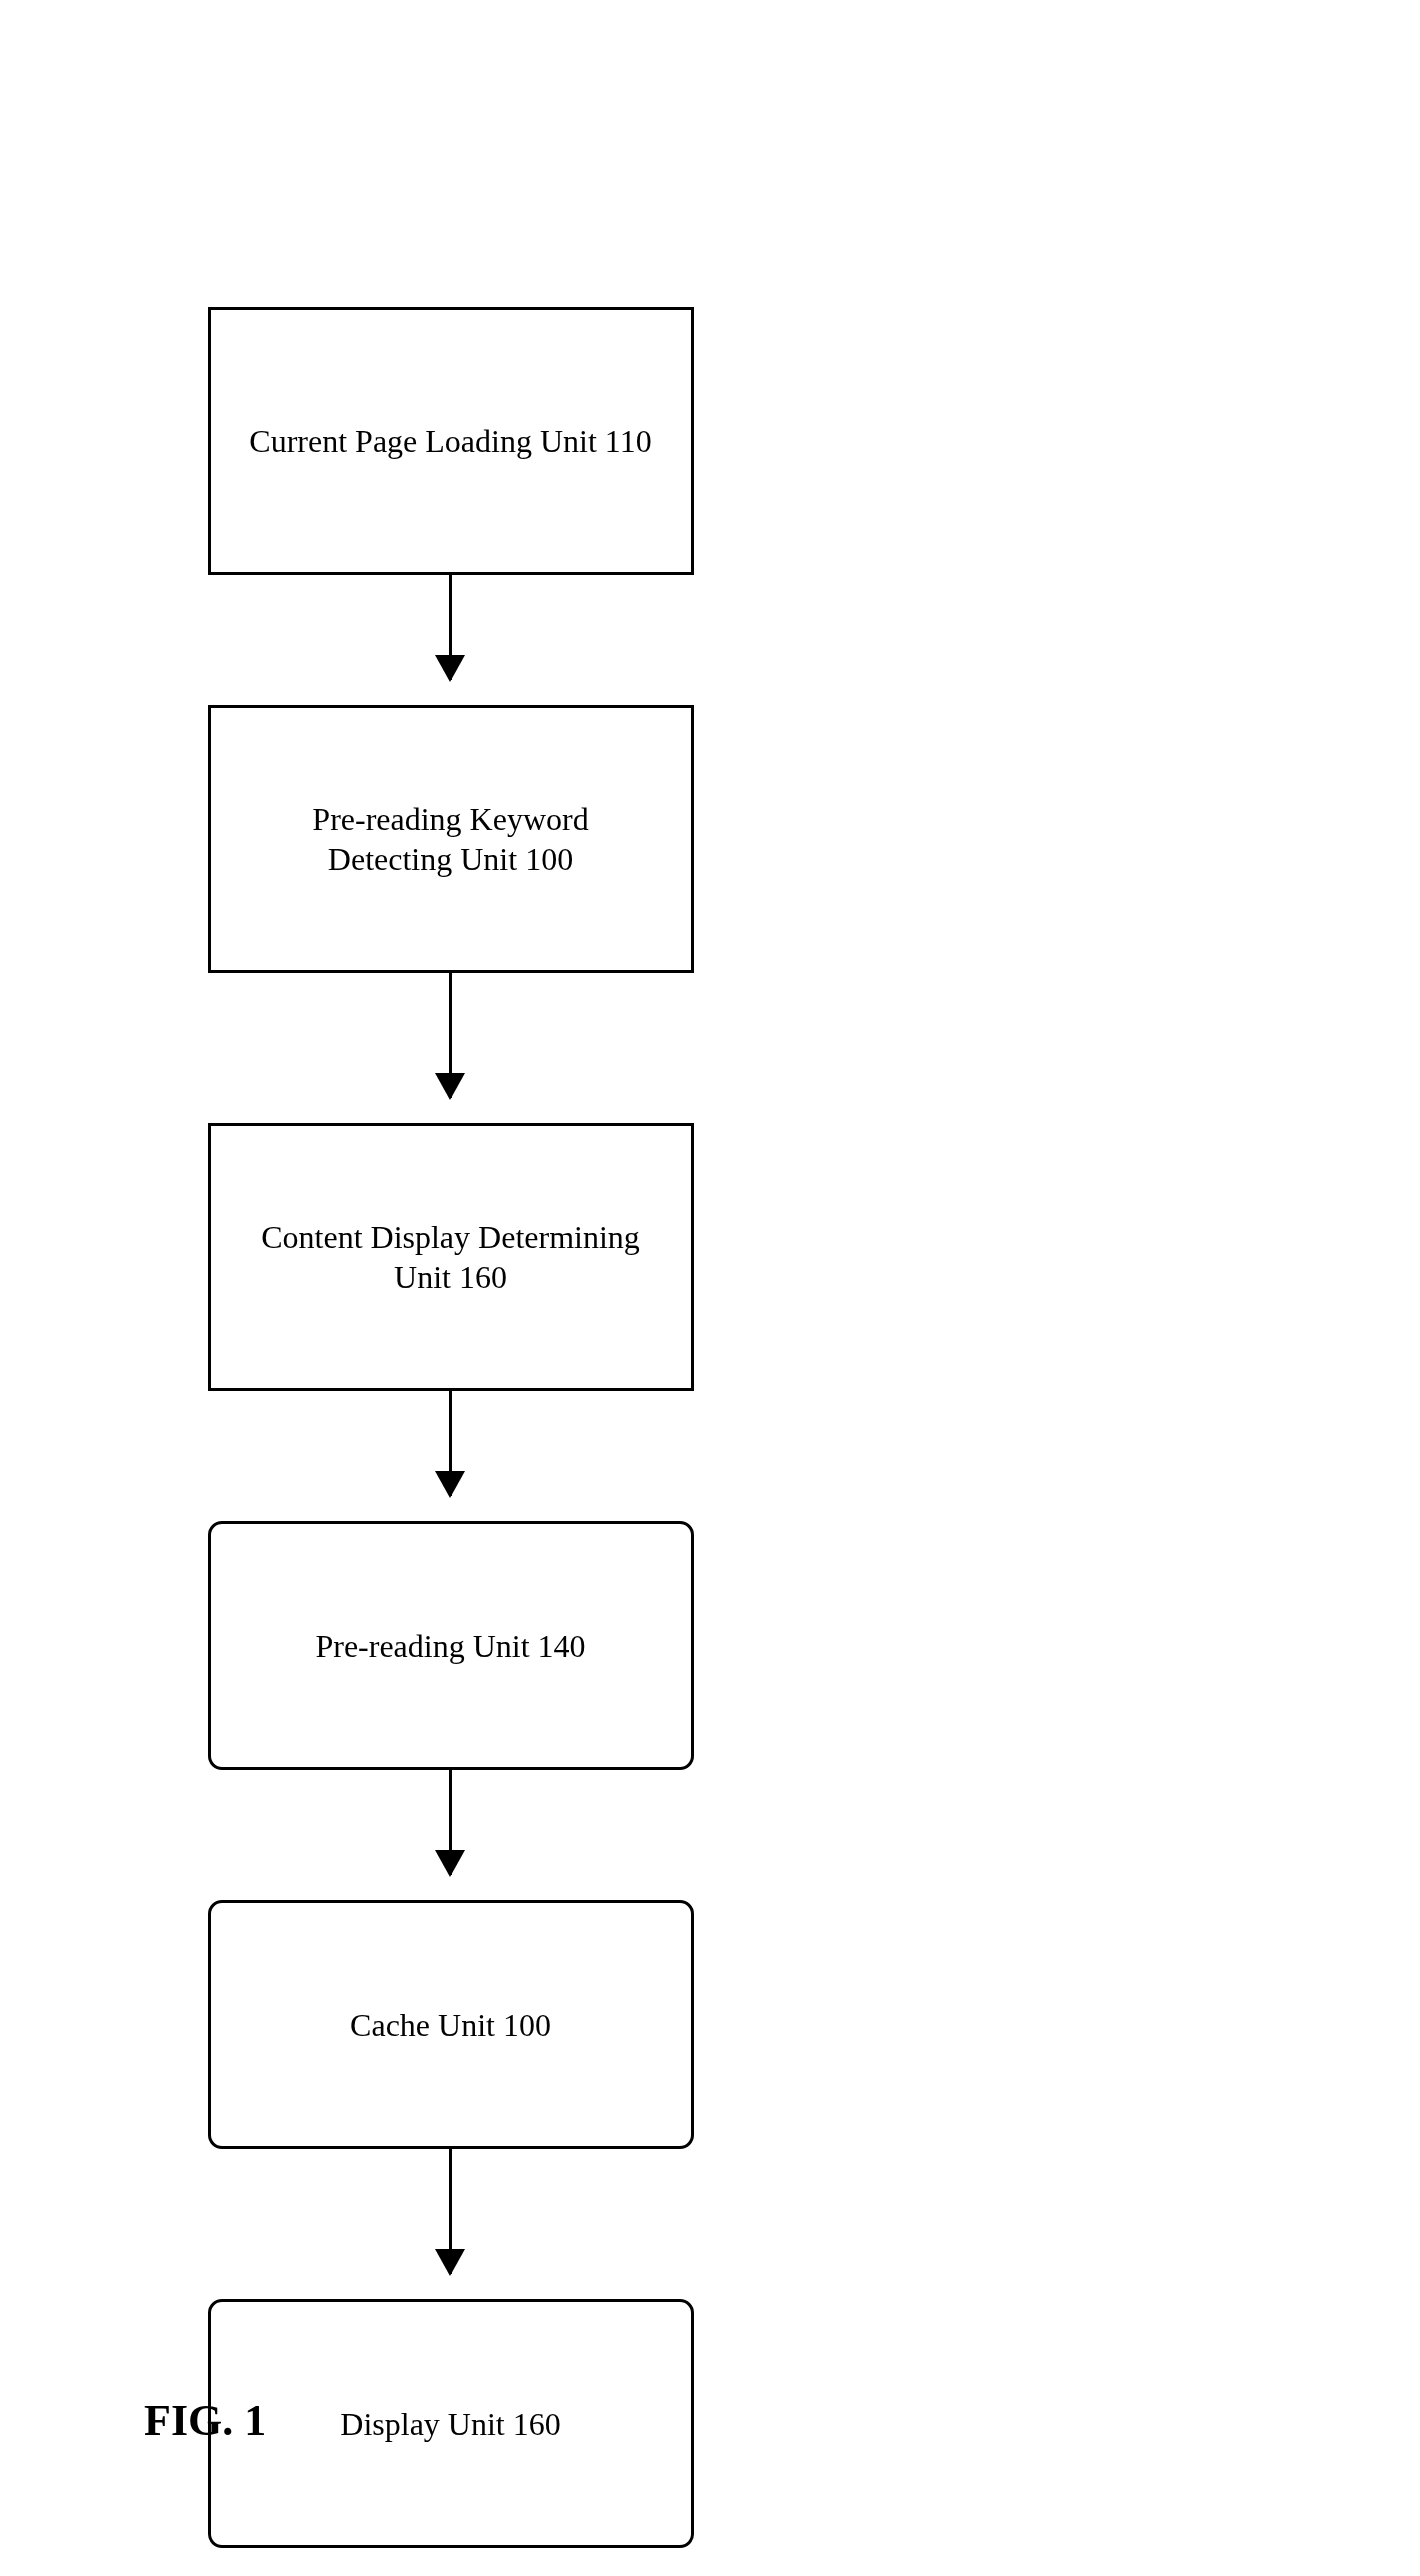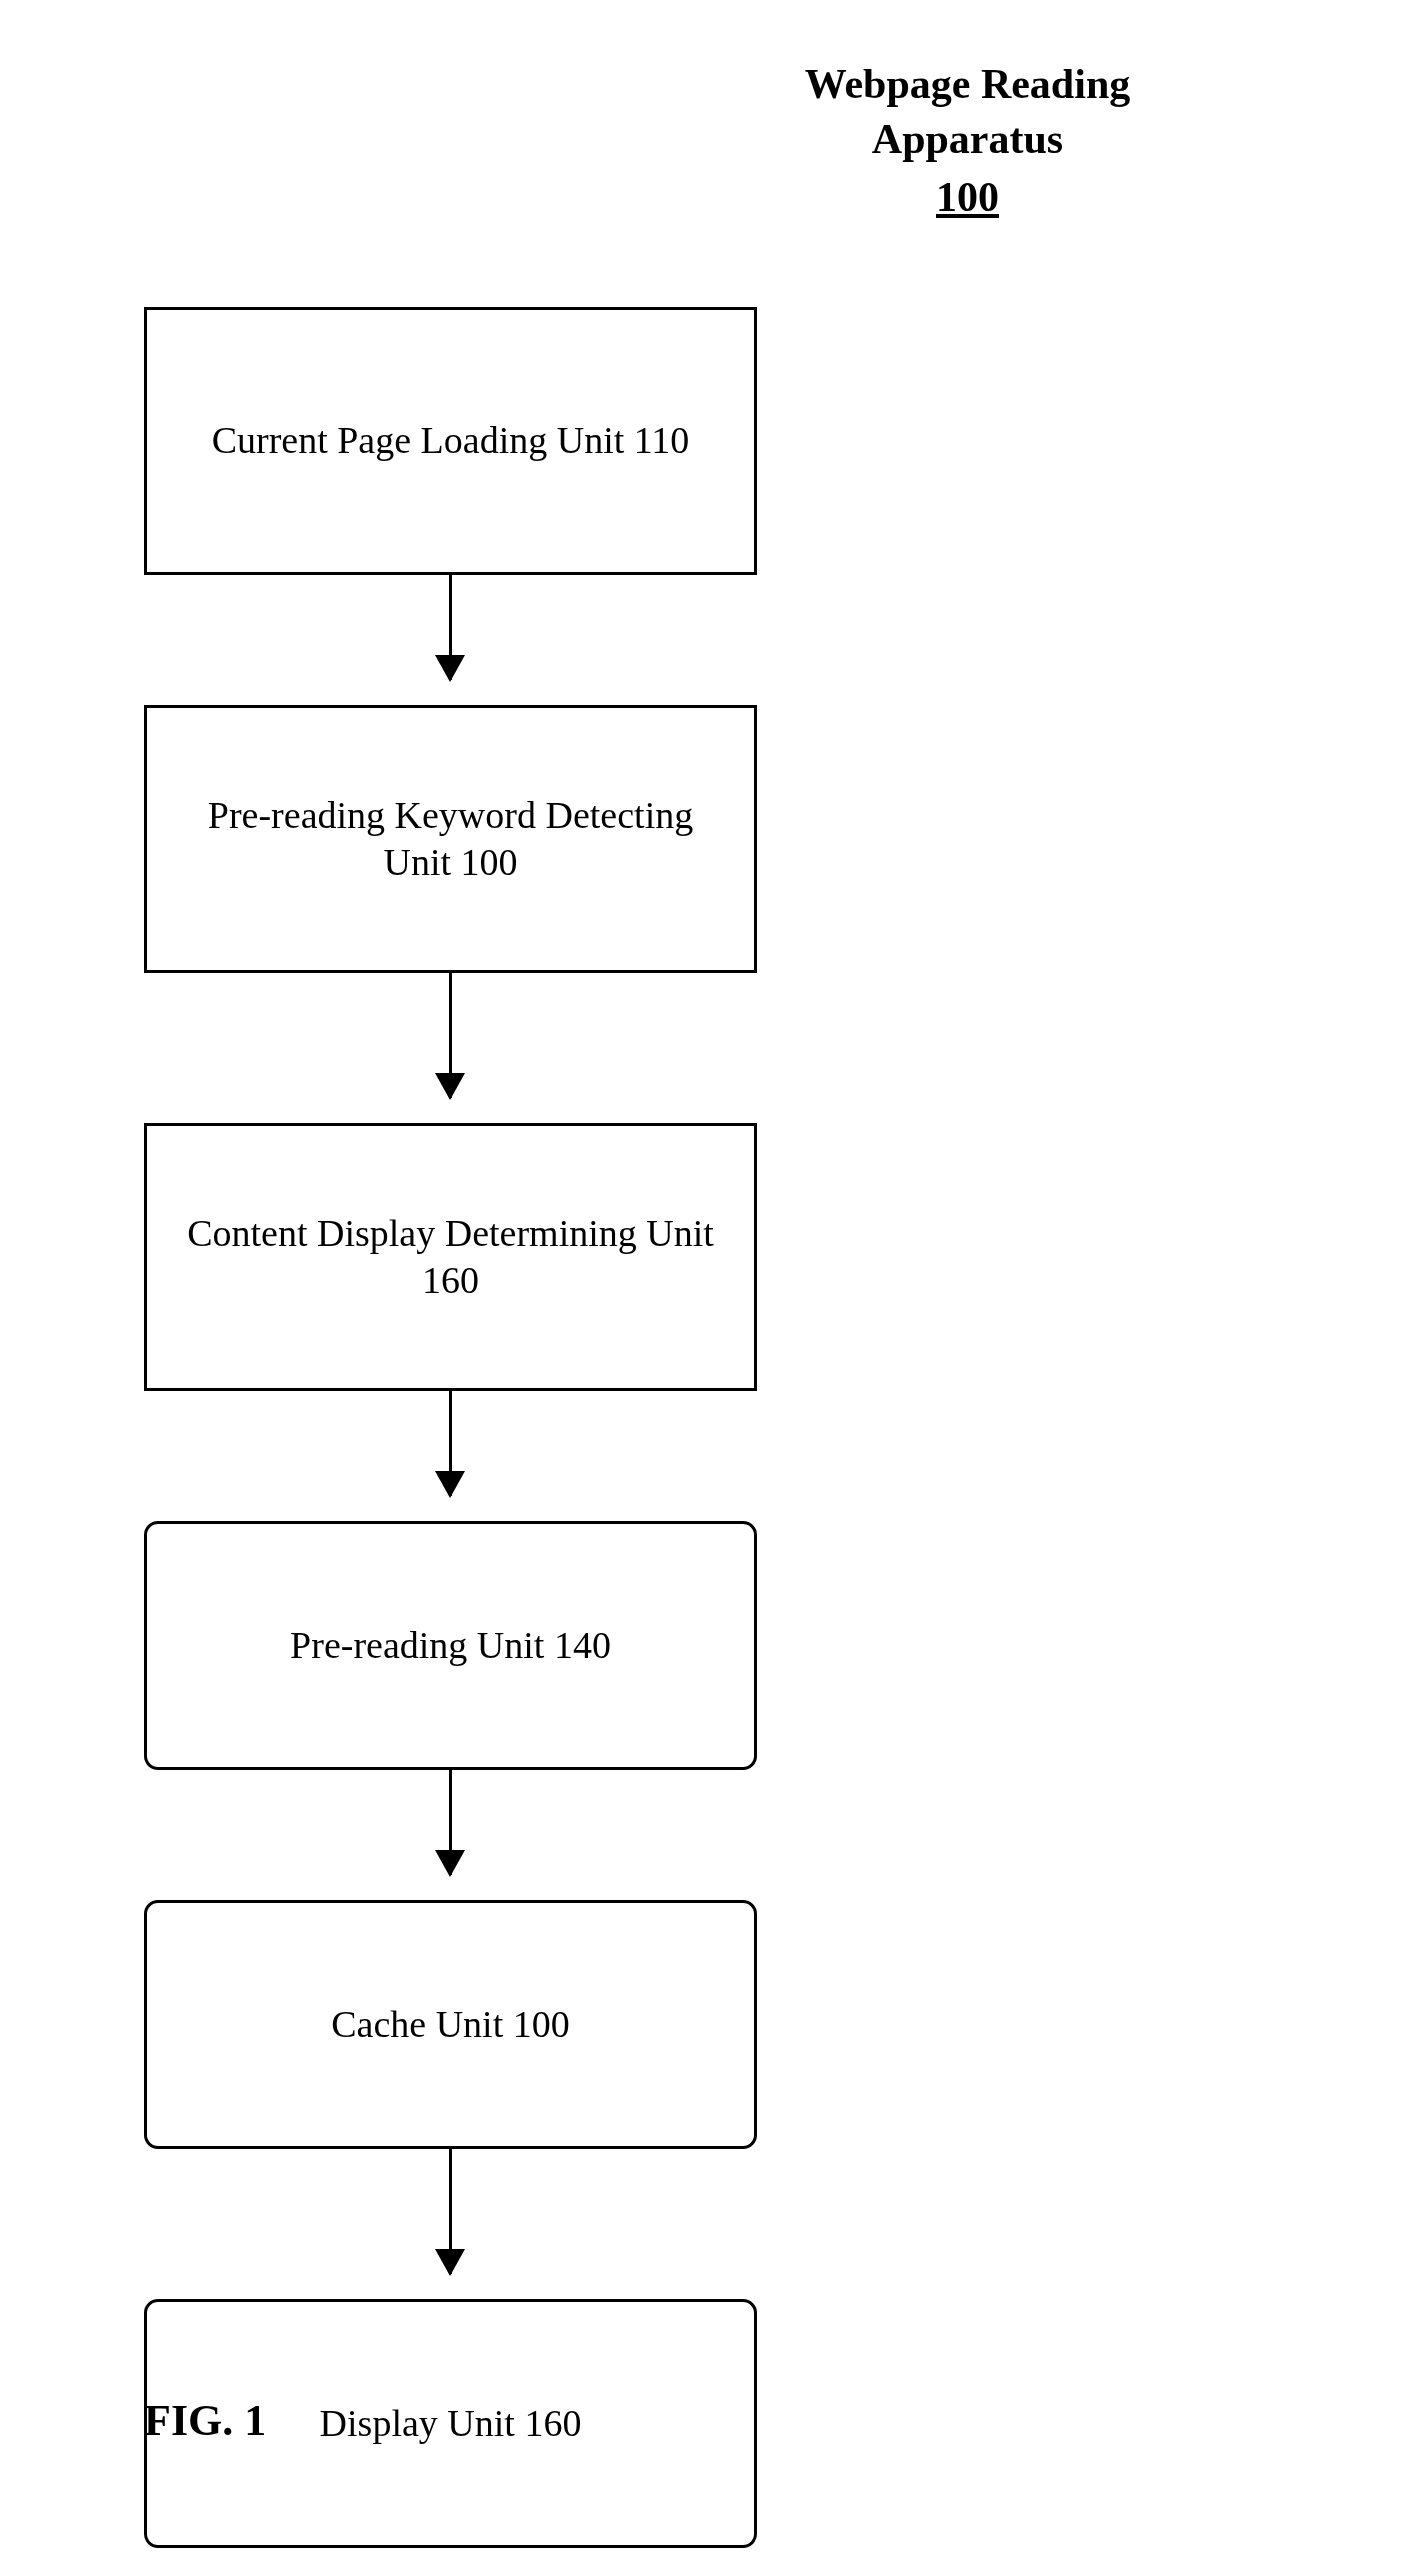--- a/index.html
+++ b/index.html
@@ -88,11 +88,6 @@
 
 <div class="page">
 
-  <div class="title-block">
-    <div>Webpage Reading</div>
-    <div>Apparatus</div>
-    <div class="title-number">100</div>
-  </div>
 
   <div class="flow">
 

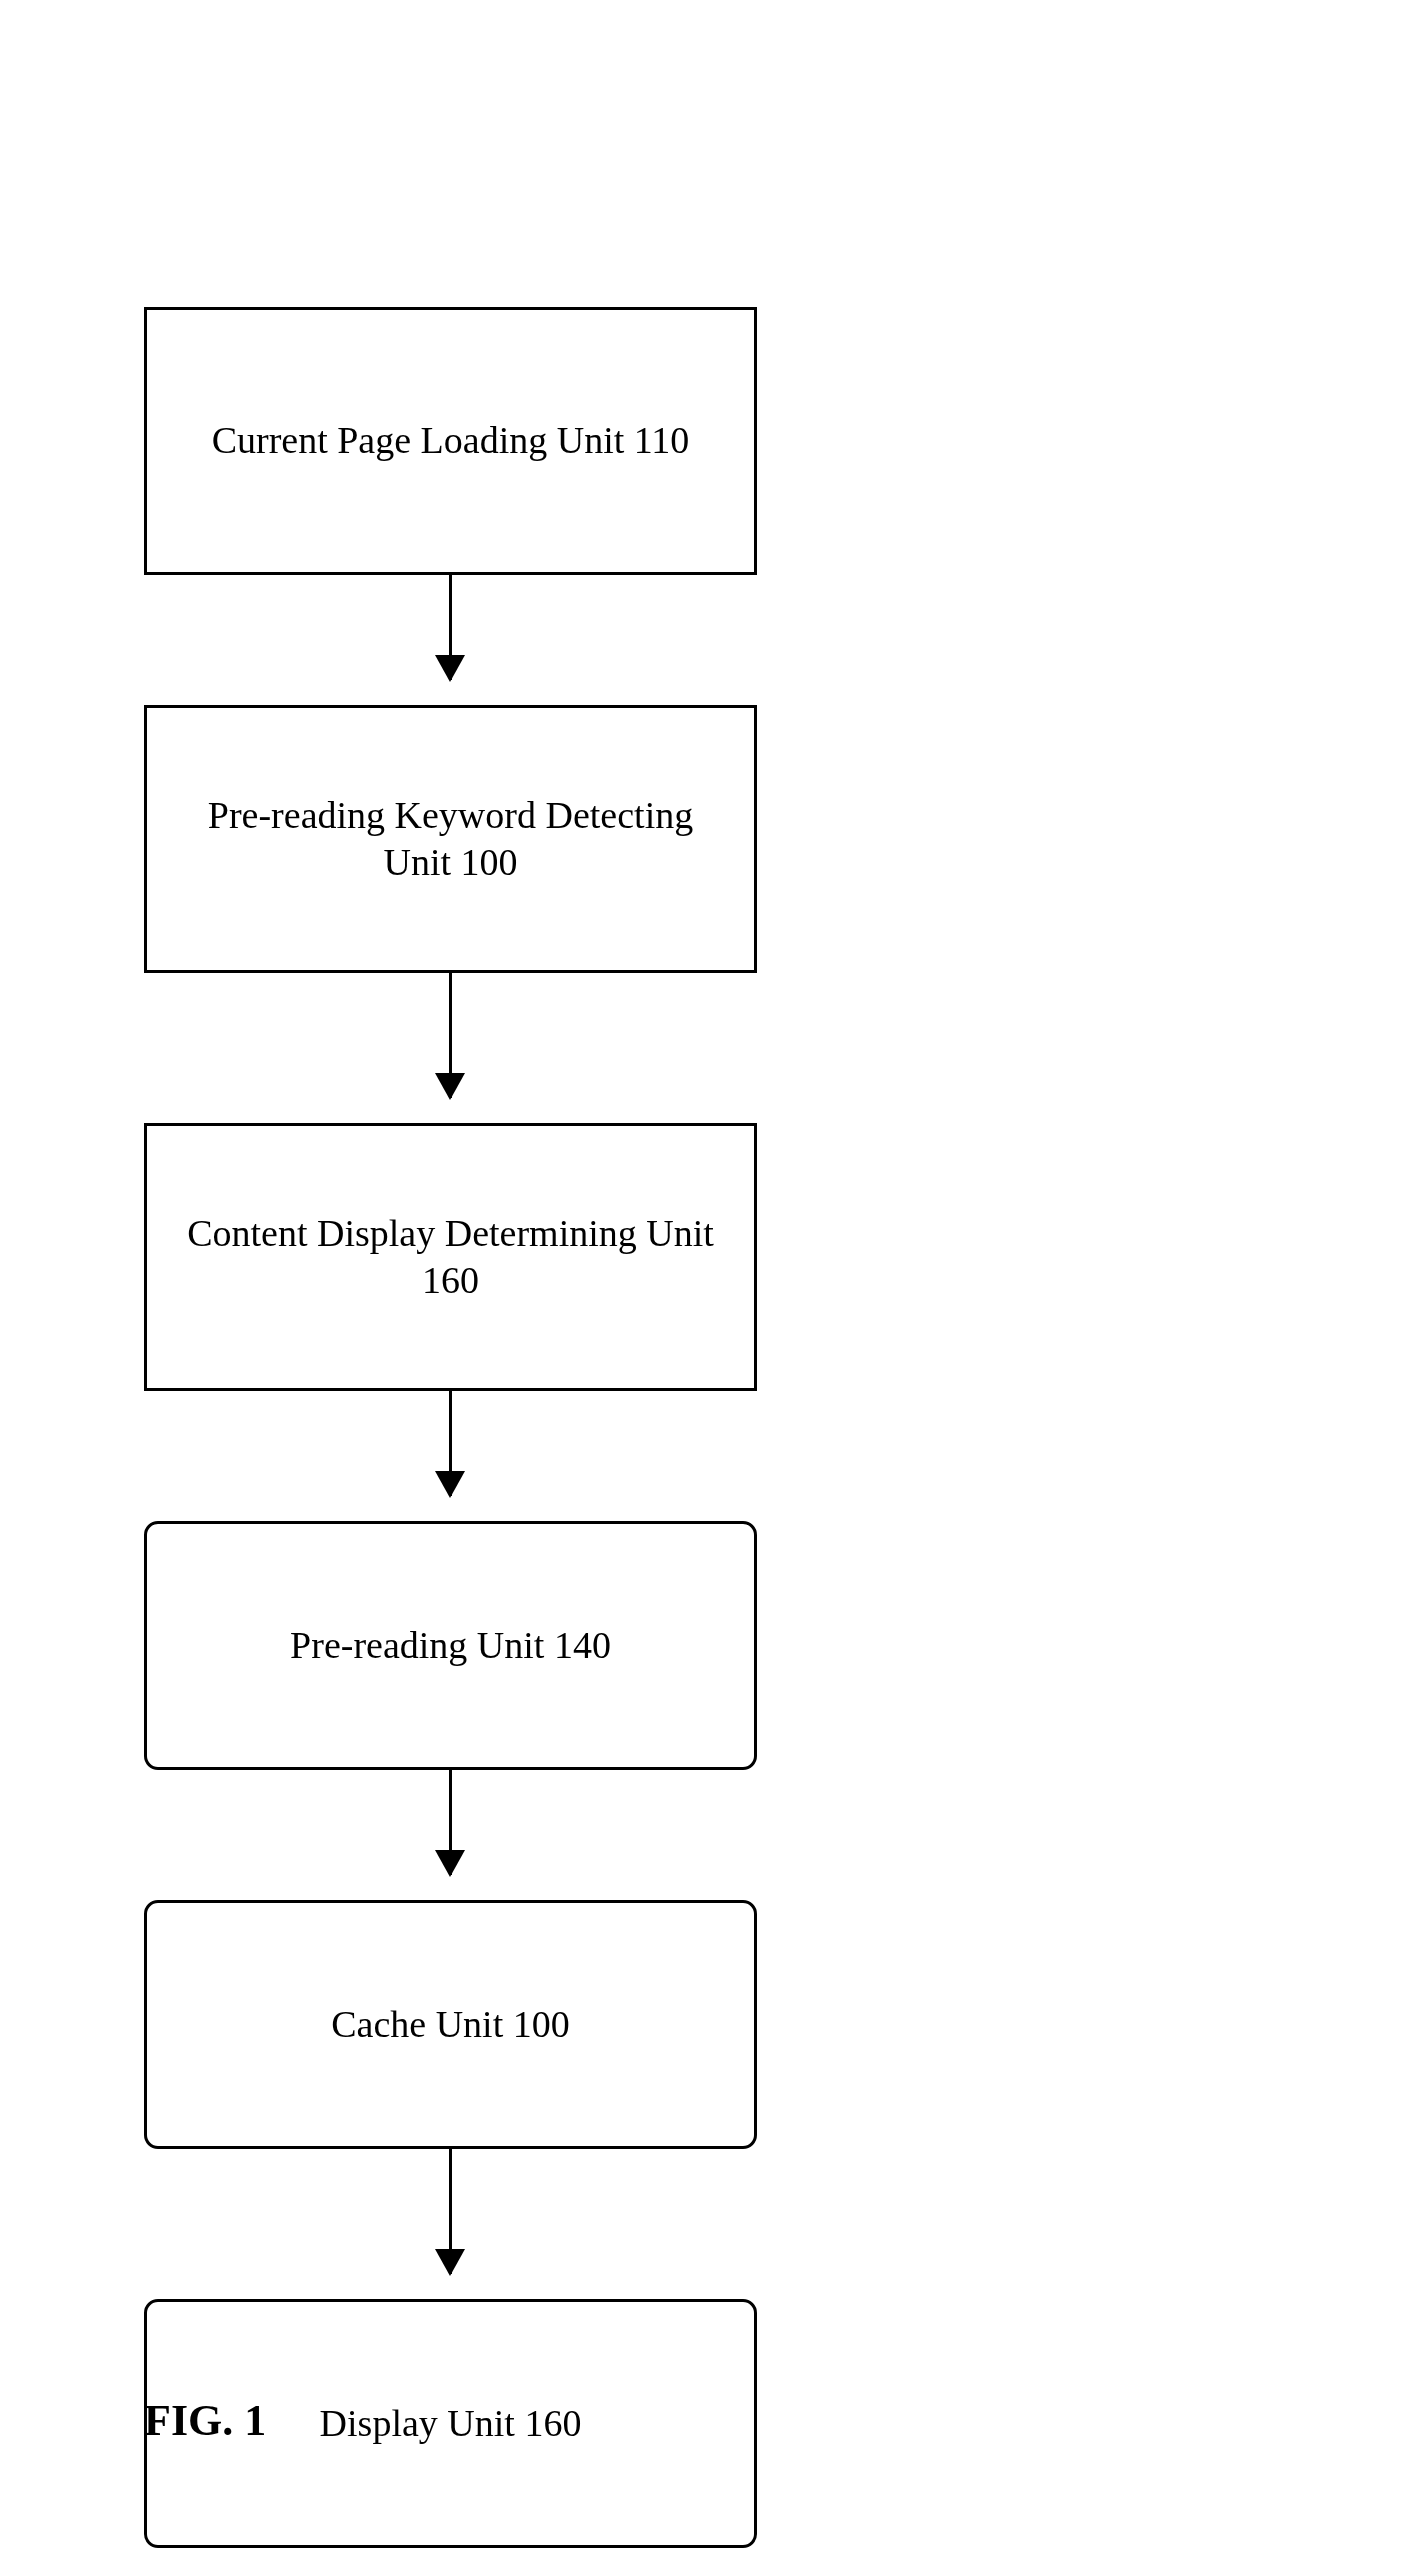--- a/index.html
+++ b/index.html
@@ -41,11 +41,11 @@
   }
   .box {
     box-sizing: border-box;
-    width: 613px;
+    width: 486px;
     border: 3.8px solid #000;
     background: #fff;
     text-align: center;
-    font-size: 38px;
+    font-size: 32px;
     line-height: 1.25;
     display: flex;
     align-items: center;

